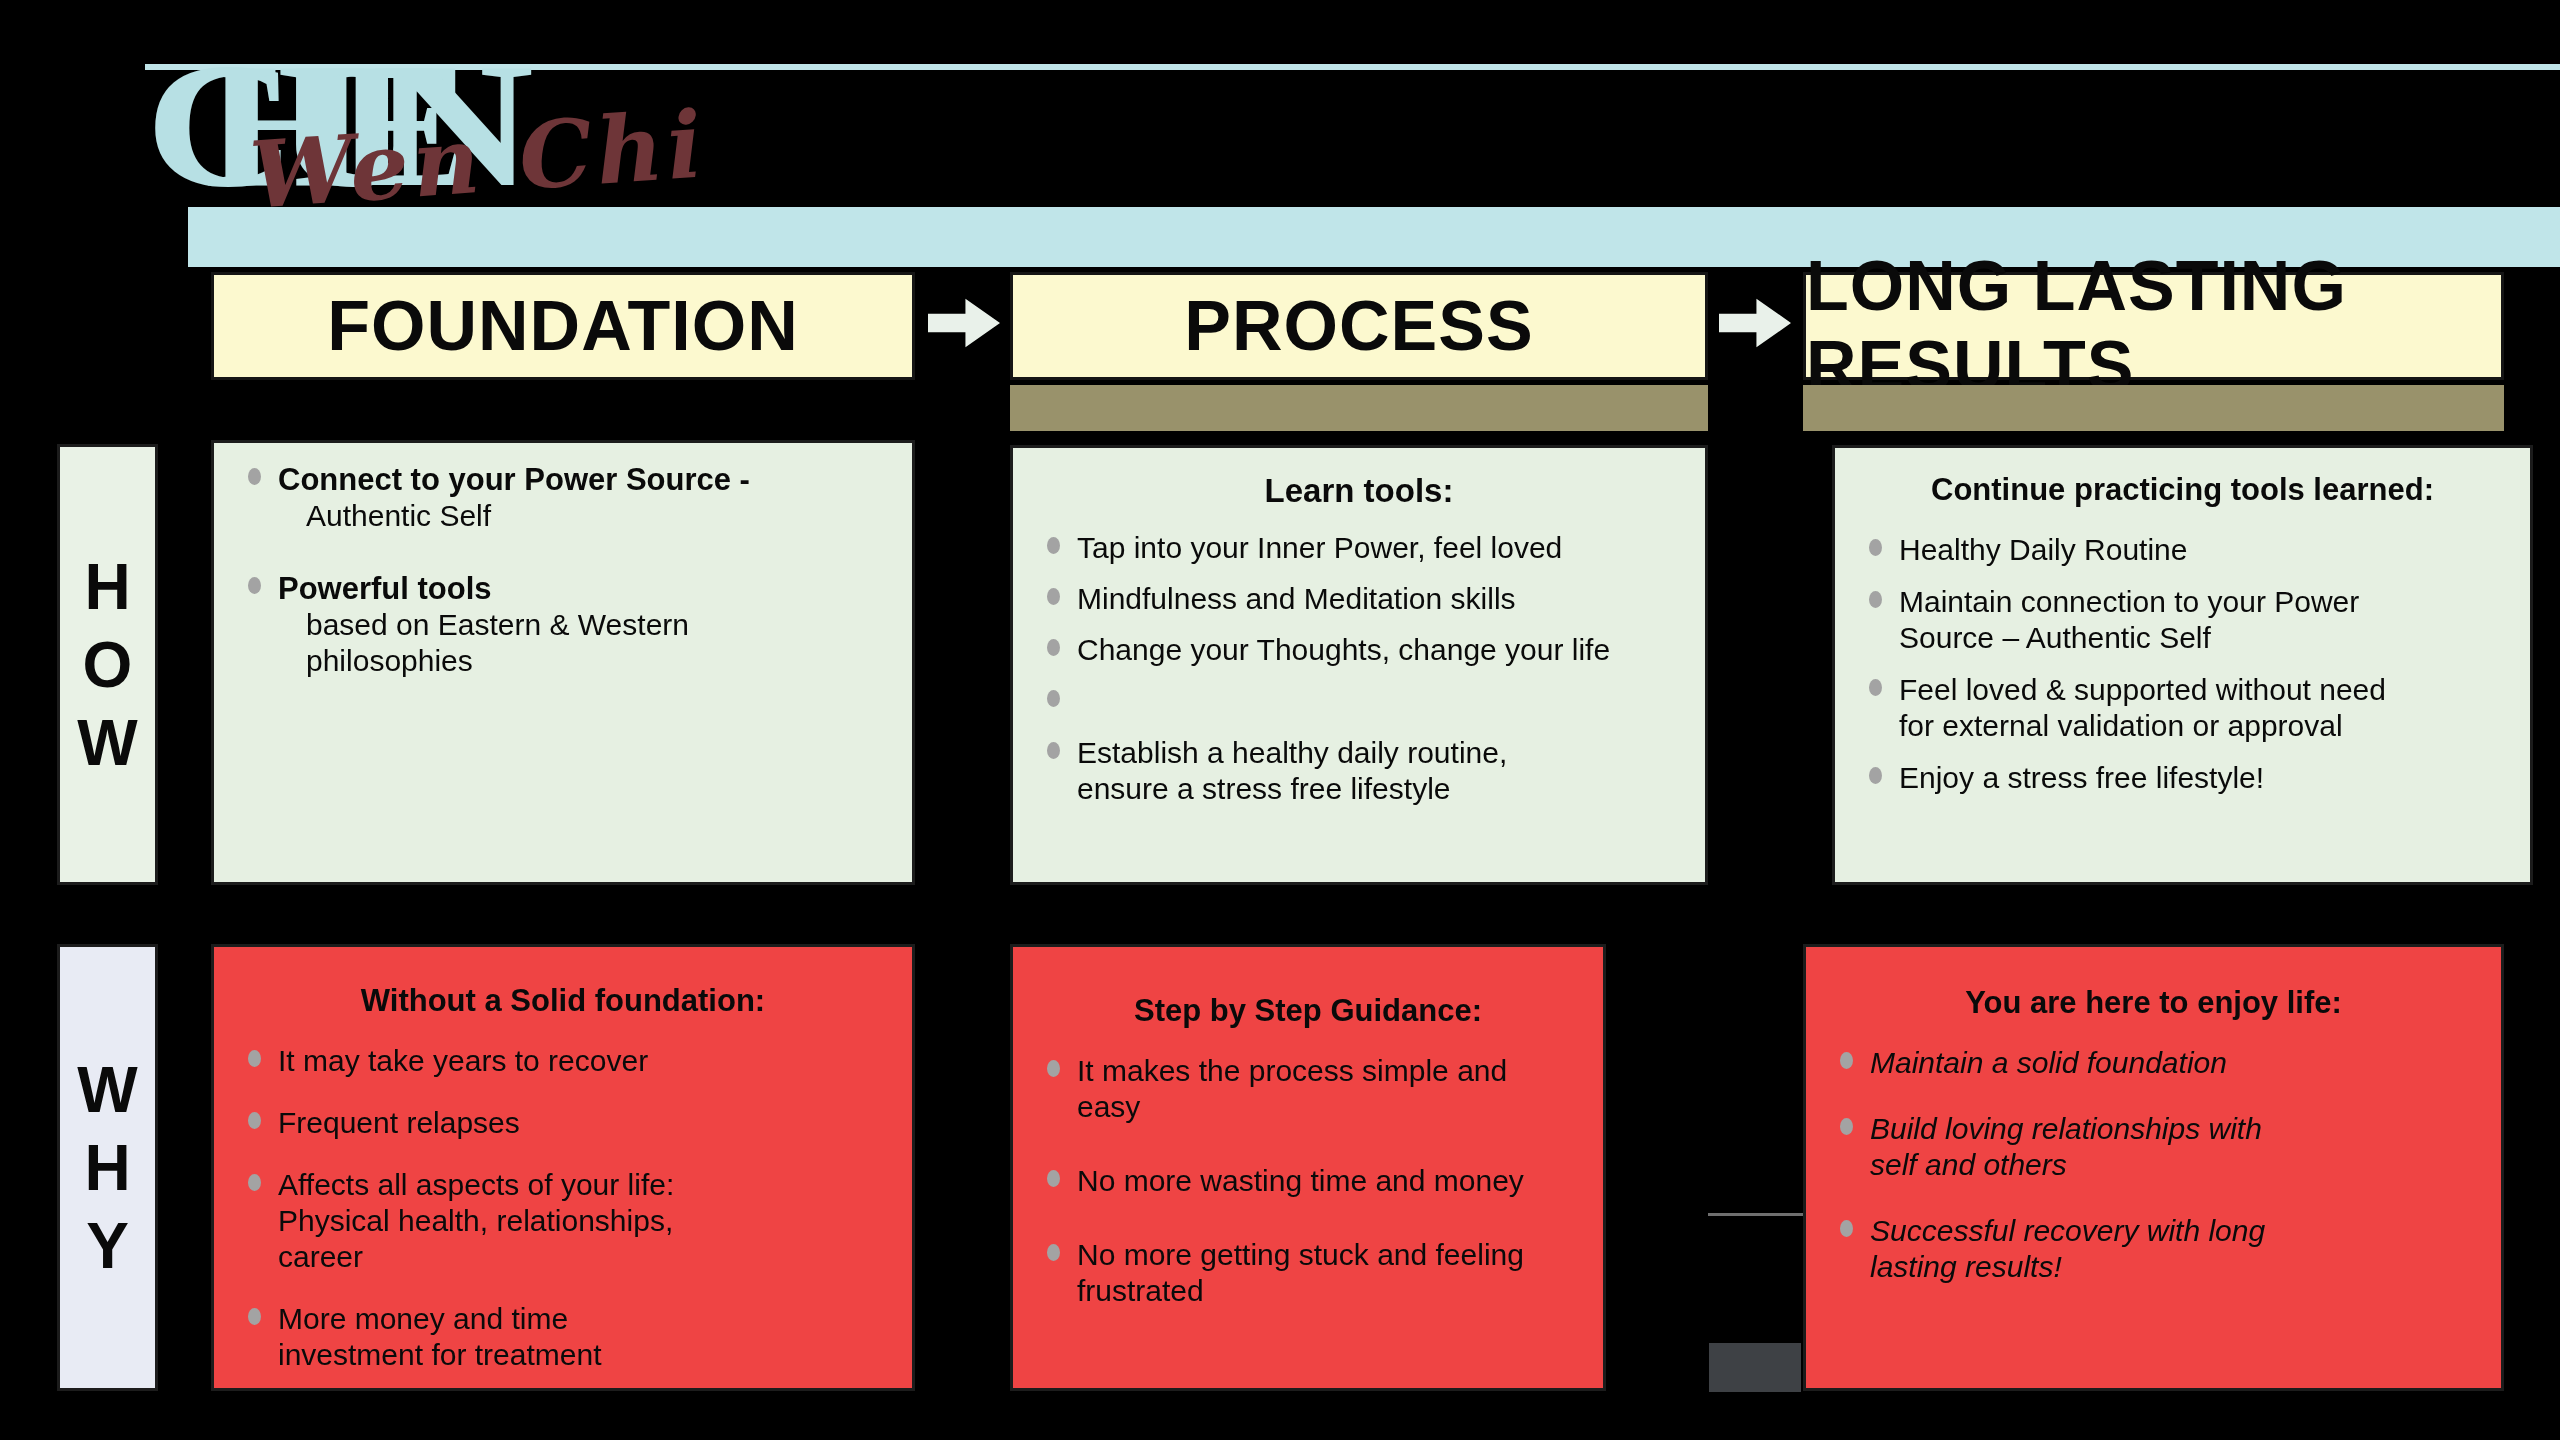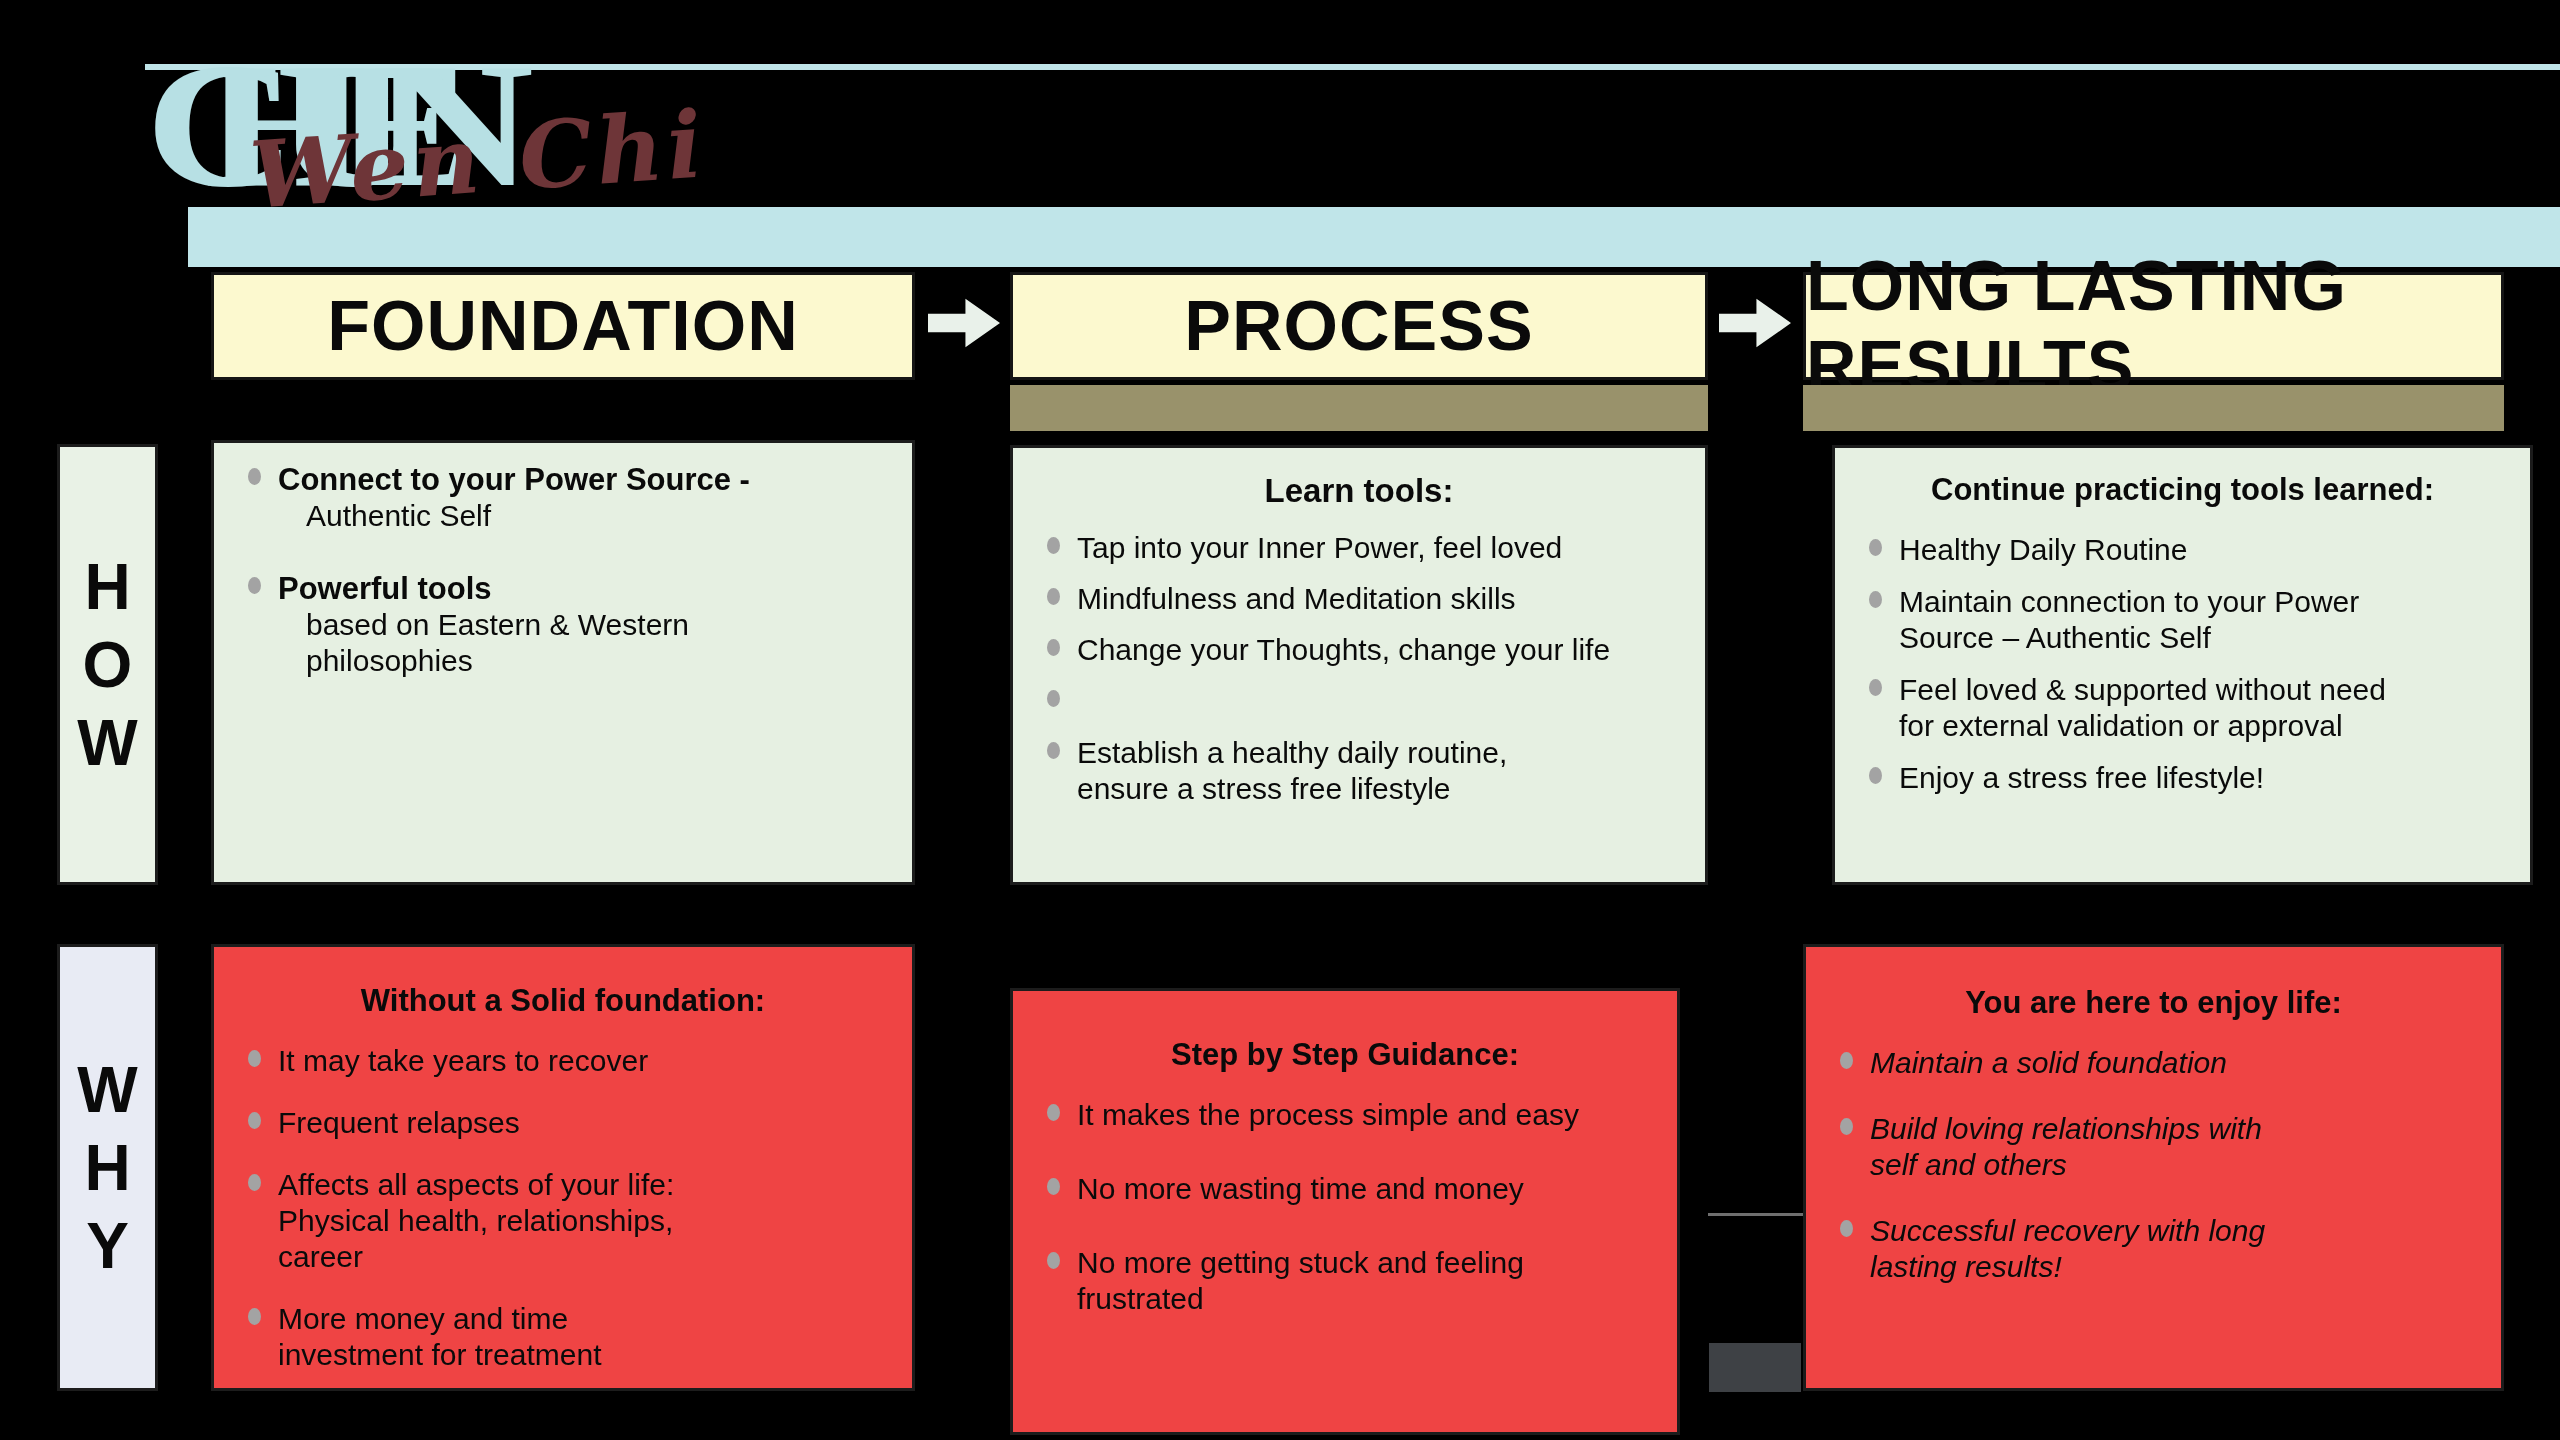--- a/index.html
+++ b/index.html
@@ -60,7 +60,7 @@
   #cell-process-how{left:1010px;top:445px;width:698px;height:440px;}
   #cell-results-how{left:1803px;top:445px;width:701px;height:440px;margin-left:29px;}
   #cell-foundation-why{left:211px;top:944px;width:704px;height:447px;padding-top:30px;}
-  #cell-process-why{left:1010px;top:944px;width:670px;height:447px;padding-top:40px;margin-top:44px;}
+  #cell-process-why{left:1010px;top:944px;width:596px;height:447px;padding-top:40px;}
   #cell-results-why{left:1803px;top:944px;width:701px;height:447px;padding-top:32px;}
   .cell-title{
     font-weight:bold;font-size:31px;text-align:center;margin:6px 0 24px 0;line-height:1.15;

